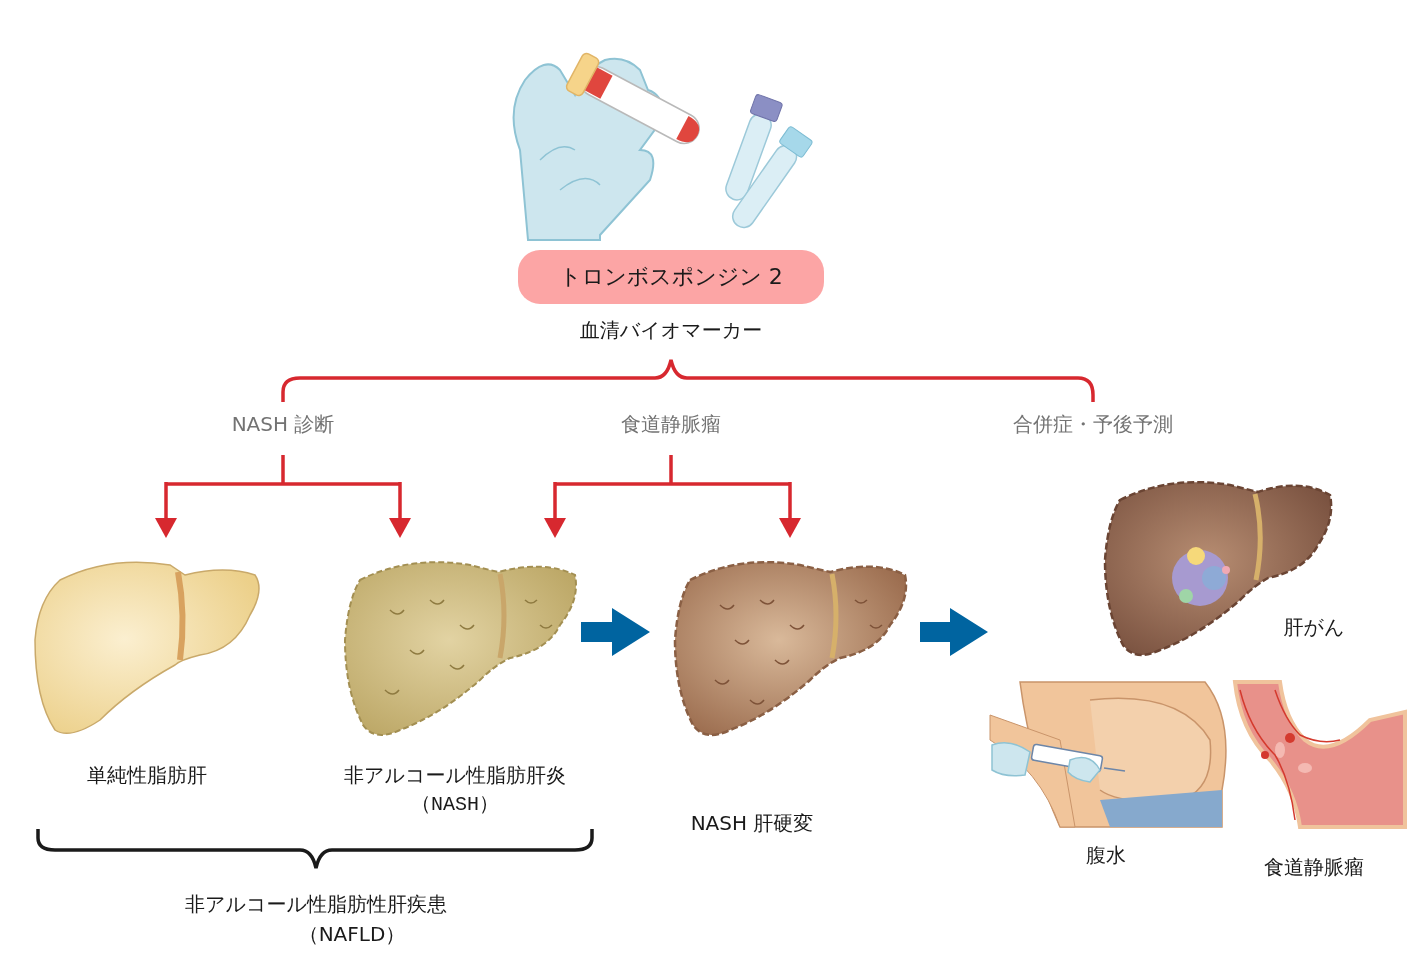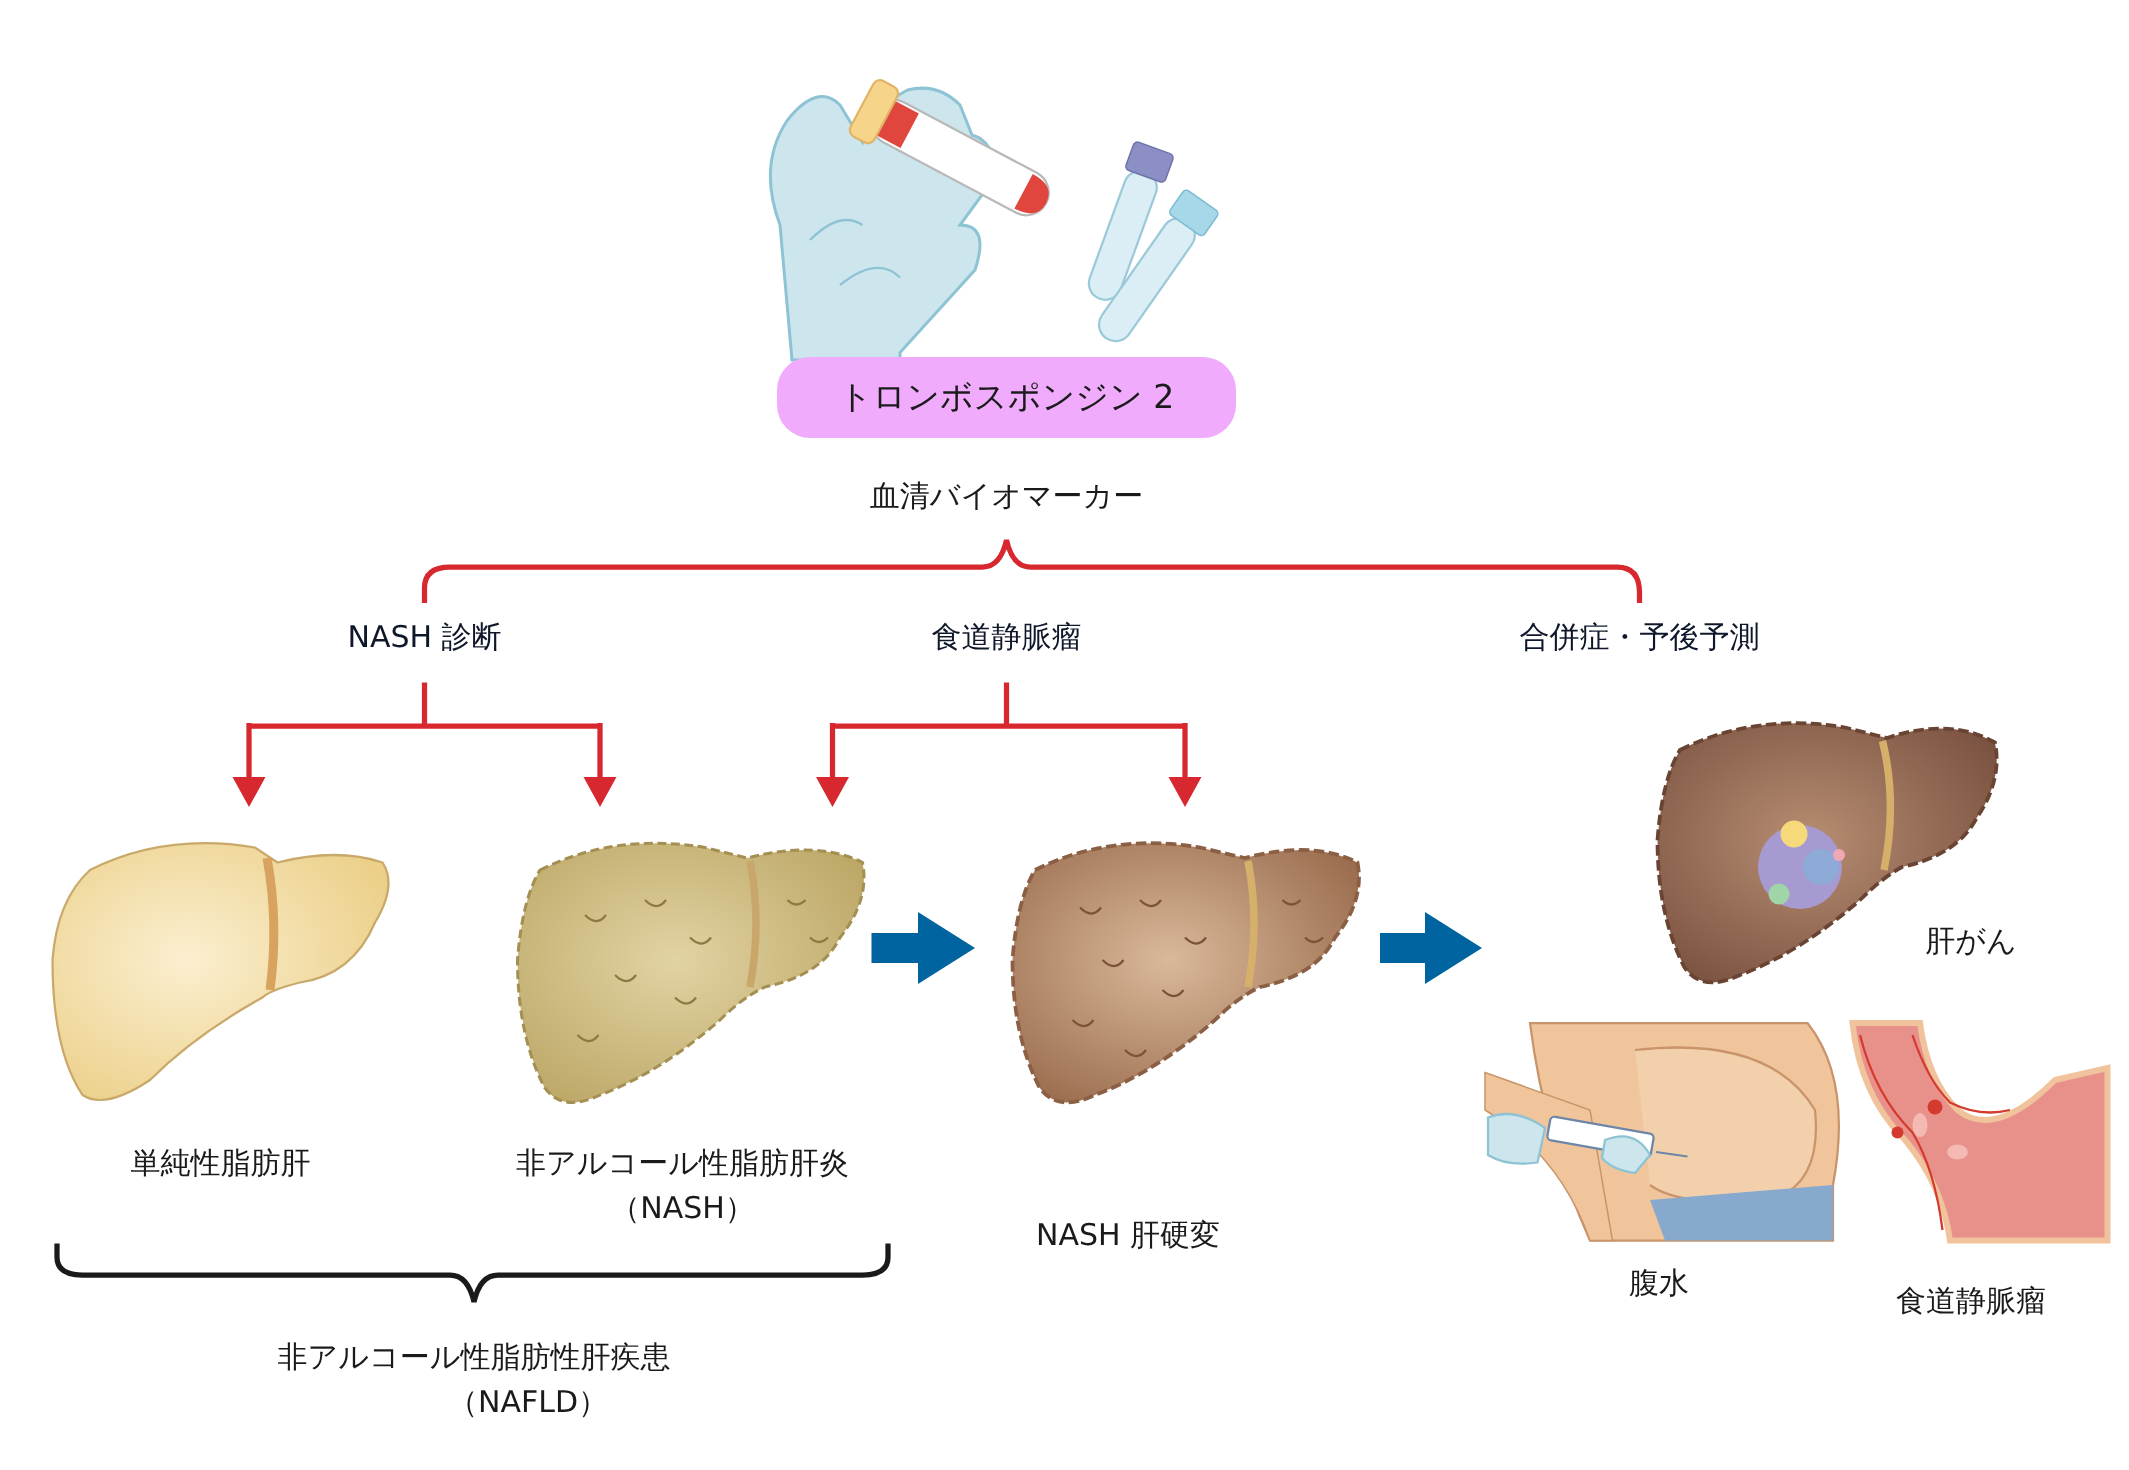--- a/index.html
+++ b/index.html
@@ -7,8 +7,8 @@
          font-family: "DejaVu Sans", "Liberation Sans", sans-serif; color: #1a1a1a; }
   .txt { position: absolute; white-space: nowrap; font-size: 20px; line-height: 1.2; text-align: center; transform: translateX(-50%); }
   .red { color: #0f172a; }
-  .pill { position: absolute; left: 518px; top: 238px; width: 306px; height: 54px; border-radius: 22px;
-          background: #f0abfc; display: flex; align-items: center; justify-content: center; font-size: 22px; }
+  .pill { position: absolute; left: 518px; top: 250px; width: 306px; height: 54px; border-radius: 22px;
+          background: #fca5a5; display: flex; align-items: center; justify-content: center; font-size: 22px; }
   svg.overlay { position: absolute; left: 0; top: 0; }
 </style>
 </head>

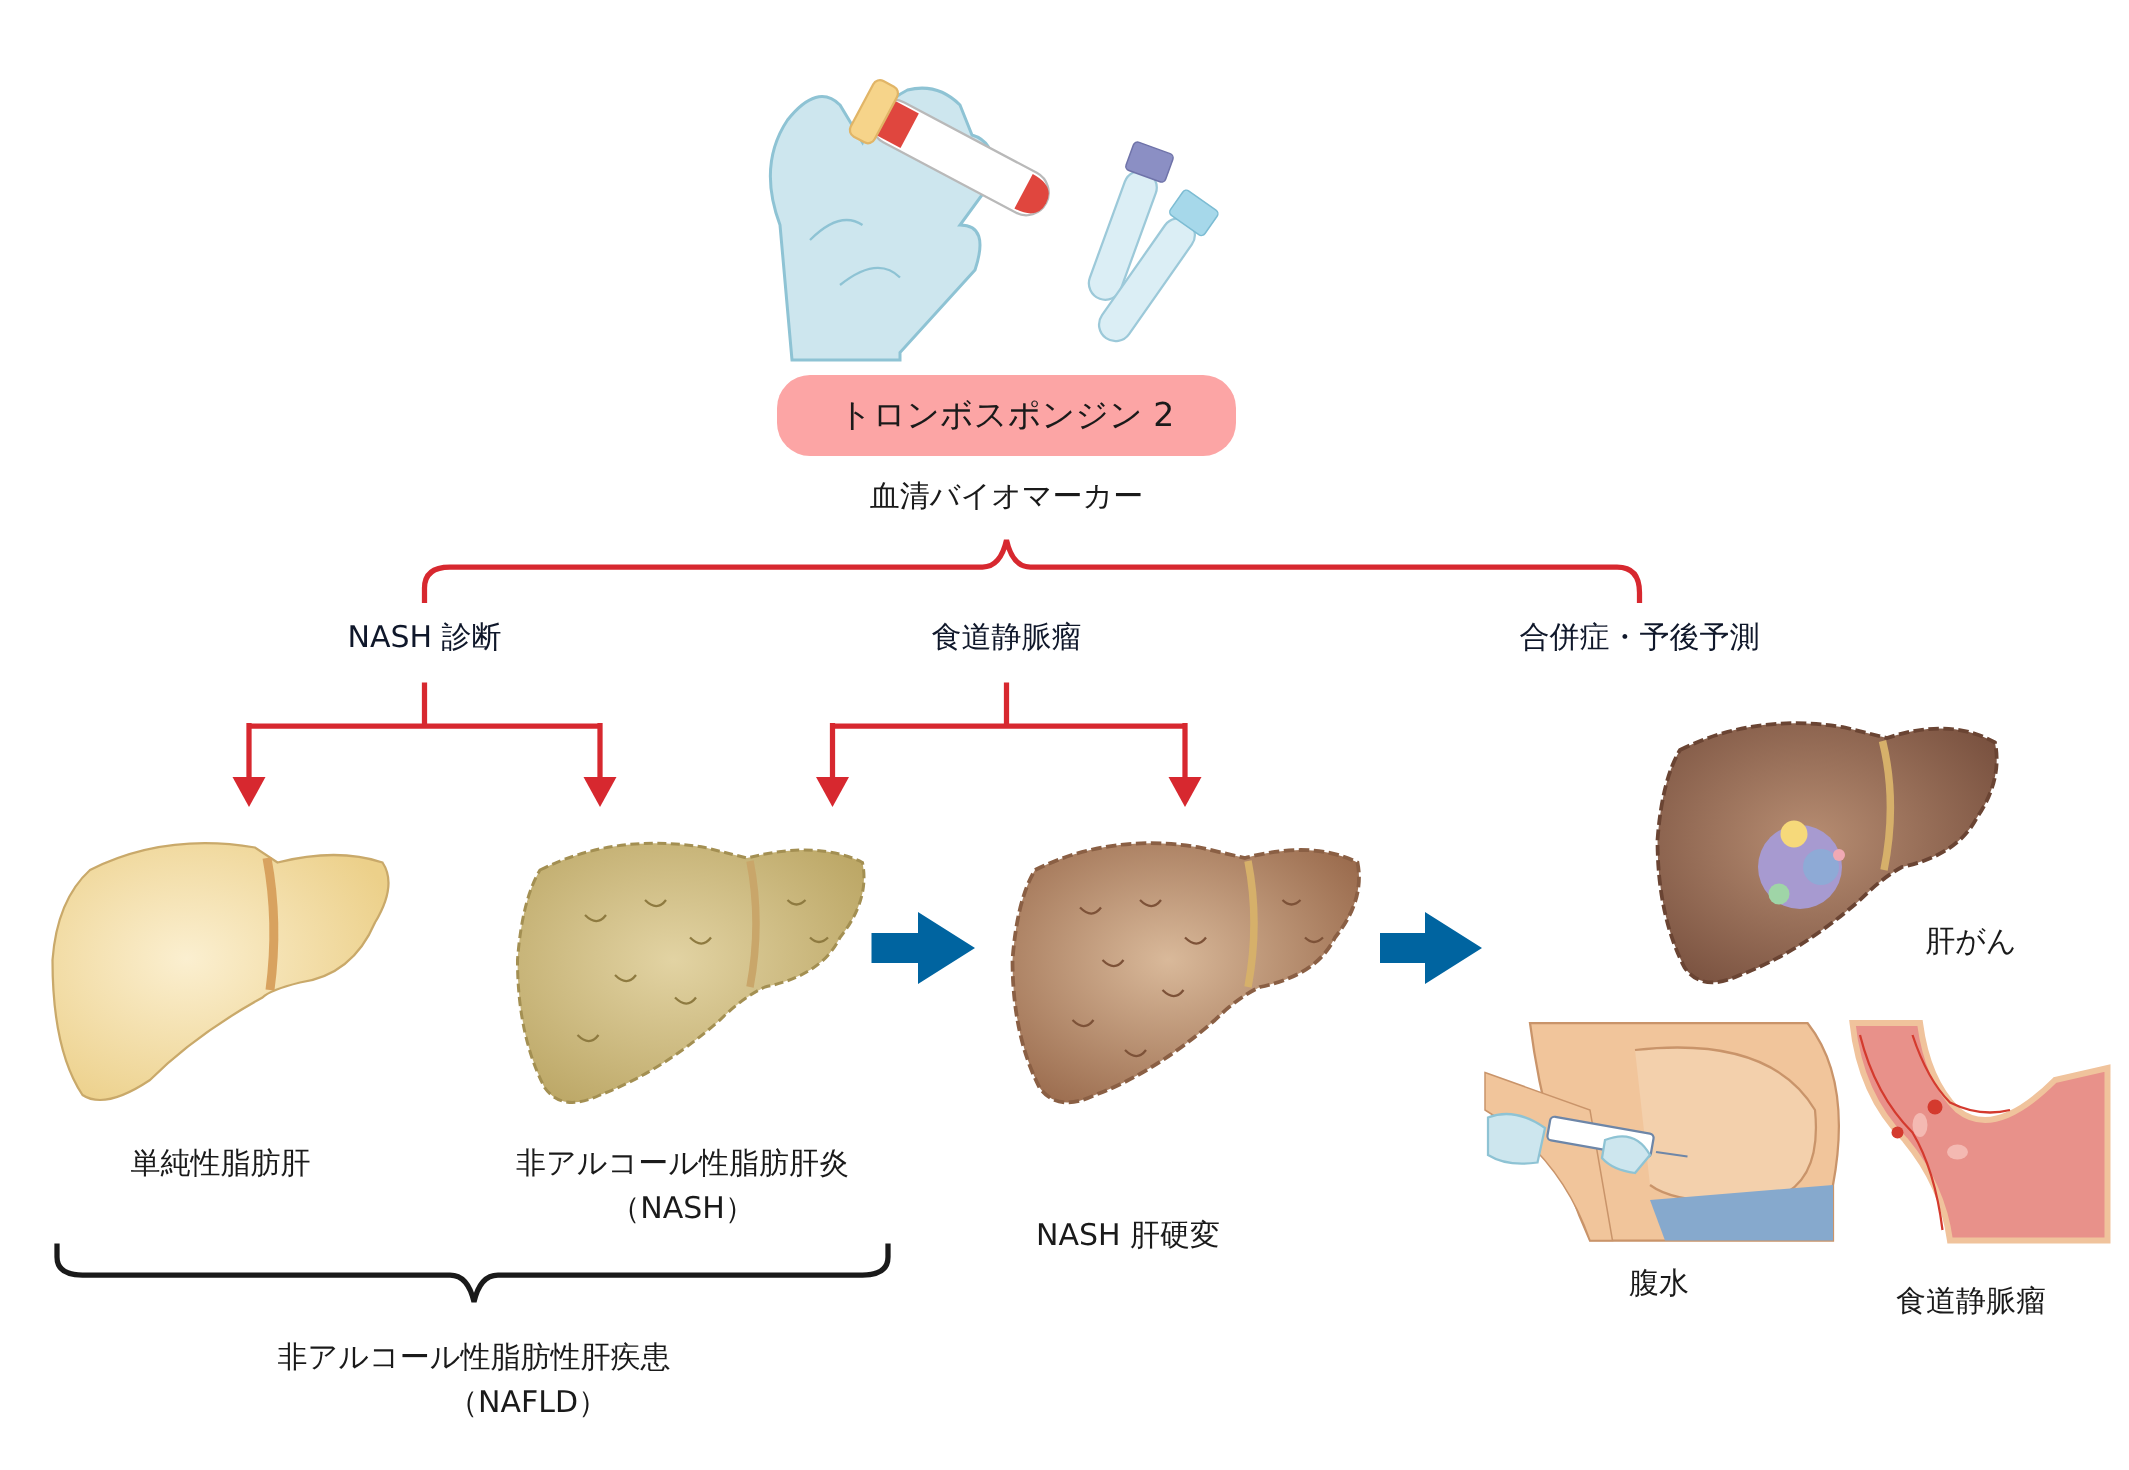--- a/index.html
+++ b/index.html
@@ -6,7 +6,7 @@
   body { width: 1419px; height: 980px; position: relative; overflow: hidden;
          font-family: "DejaVu Sans", "Liberation Sans", sans-serif; color: #1a1a1a; }
   .txt { position: absolute; white-space: nowrap; font-size: 20px; line-height: 1.2; text-align: center; transform: translateX(-50%); }
-  .red { color: #0f172a; }
+  .red { color: #737373; }
   .pill { position: absolute; left: 518px; top: 250px; width: 306px; height: 54px; border-radius: 22px;
           background: #fca5a5; display: flex; align-items: center; justify-content: center; font-size: 22px; }
   svg.overlay { position: absolute; left: 0; top: 0; }

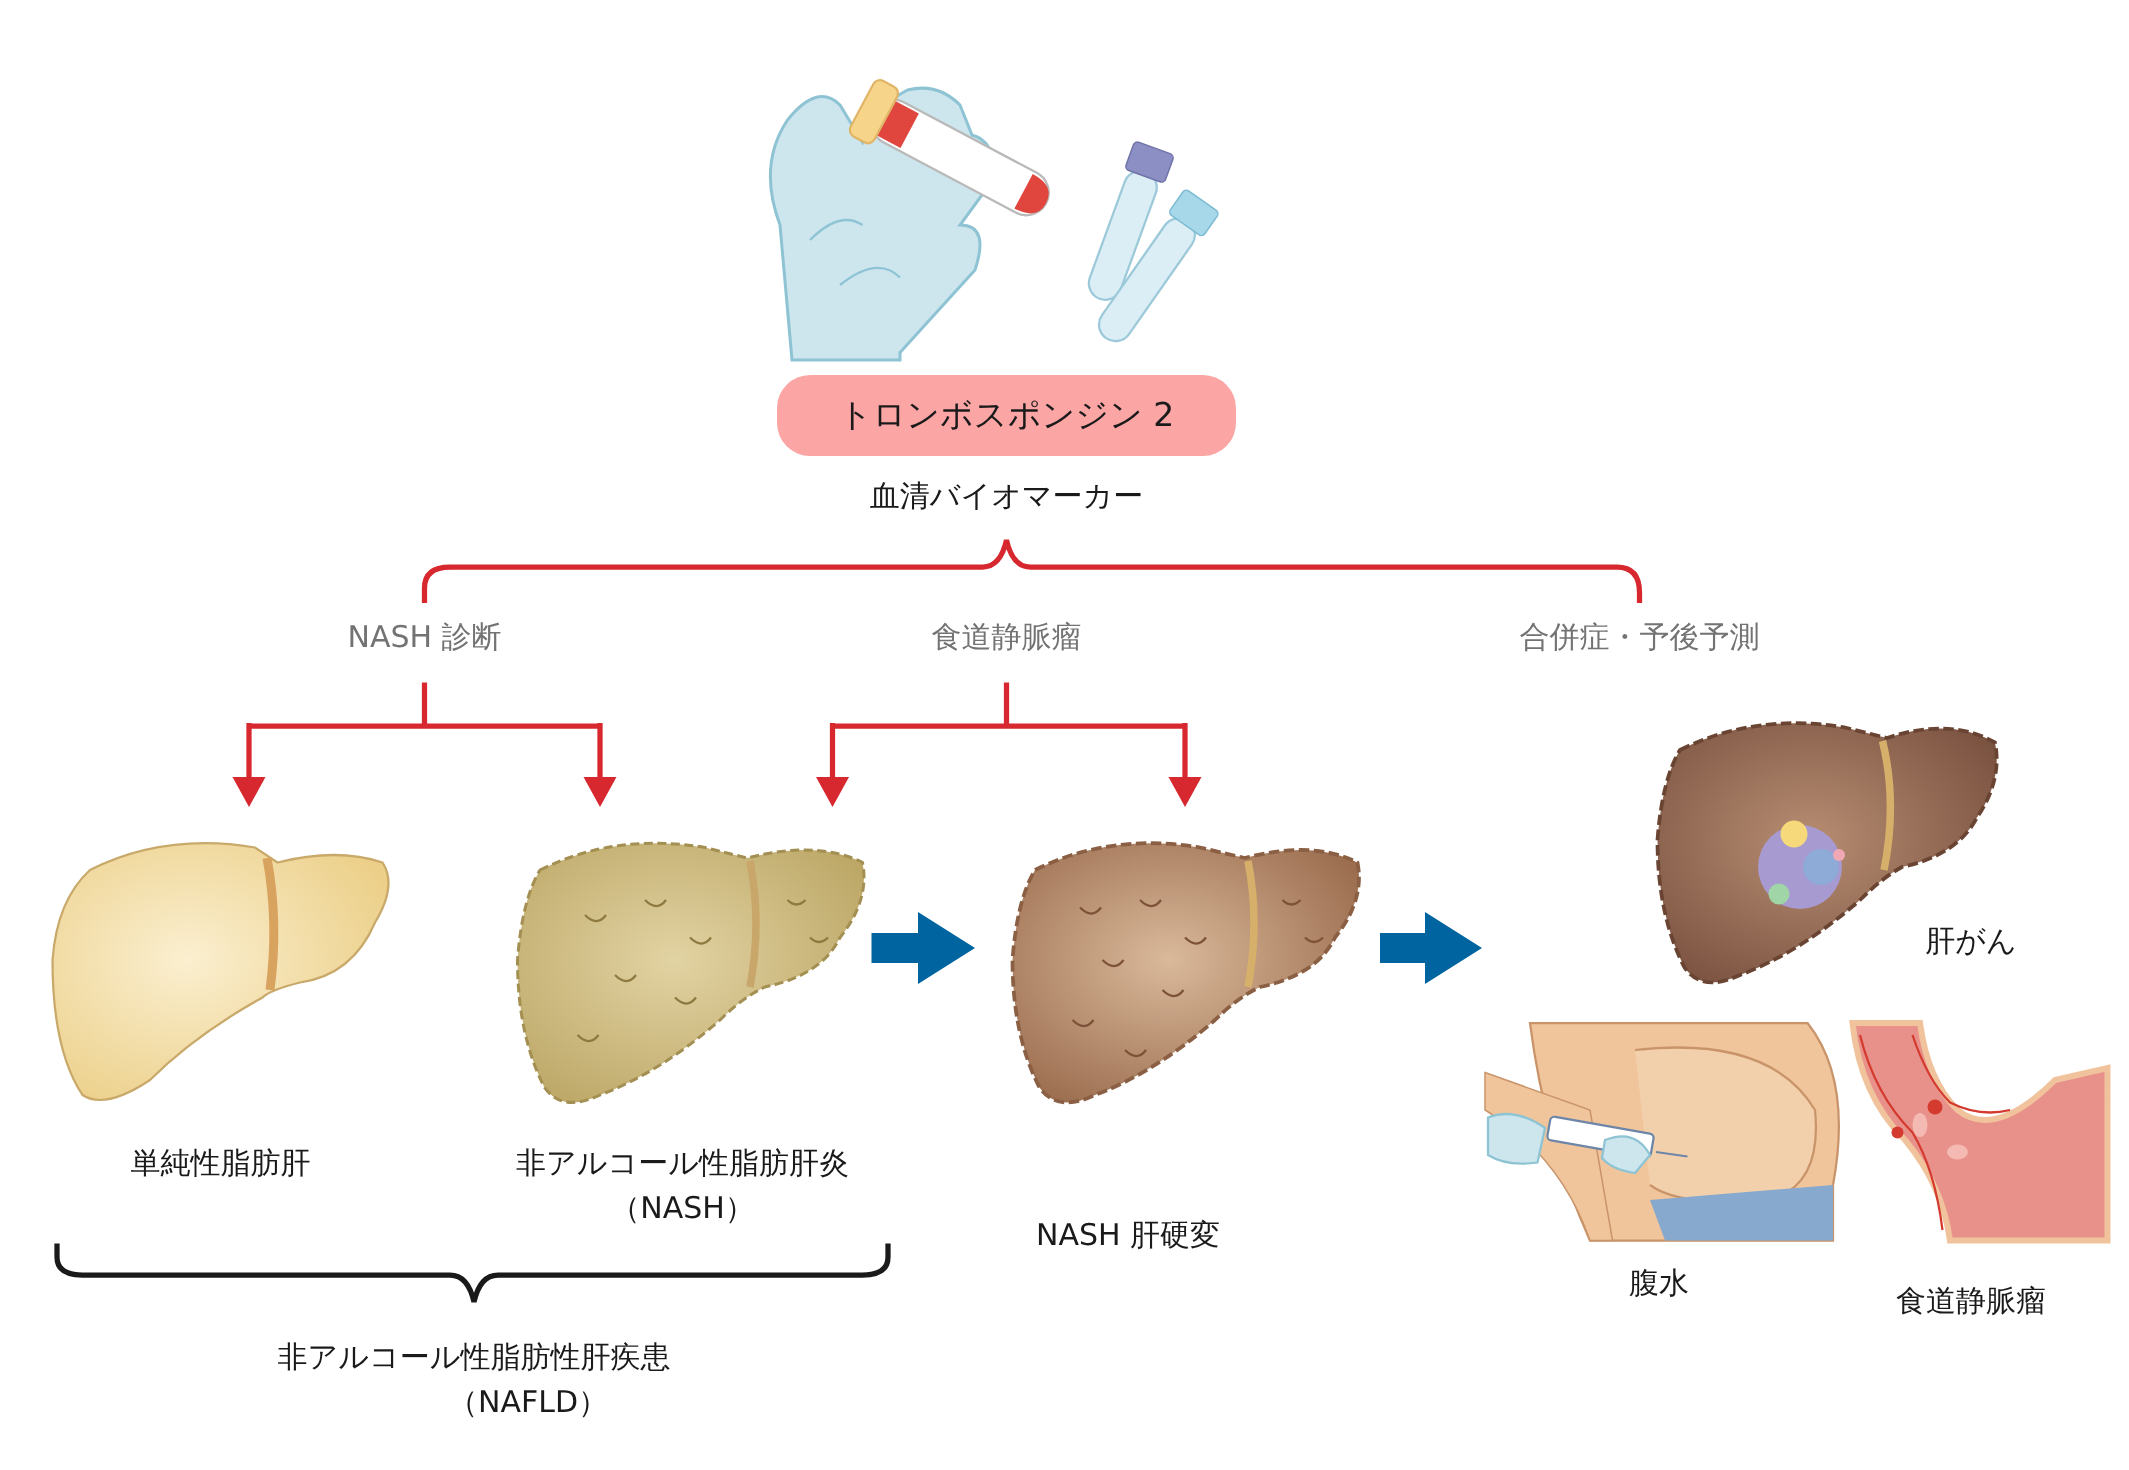--- a/index.html
+++ b/index.html
@@ -162,7 +162,7 @@
 
 <div class="txt" style="left:147px; top:763px;">単純性脂肪肝</div>
 <div class="txt" style="left:455px; top:763px;">非アルコール性脂肪肝炎</div>
-<div class="txt" style="left:455px; top:793px;">（NASH）</div>
+<div class="txt" style="left:455px; top:793px;font-family:Liberation Mono, monospace;">（NASH）</div>
 <div class="txt" style="left:752px; top:763px;margin-top:48px;">NASH 肝硬変</div>
 
 <div class="txt" style="left:316px; top:892px;">非アルコール性脂肪性肝疾患</div>

